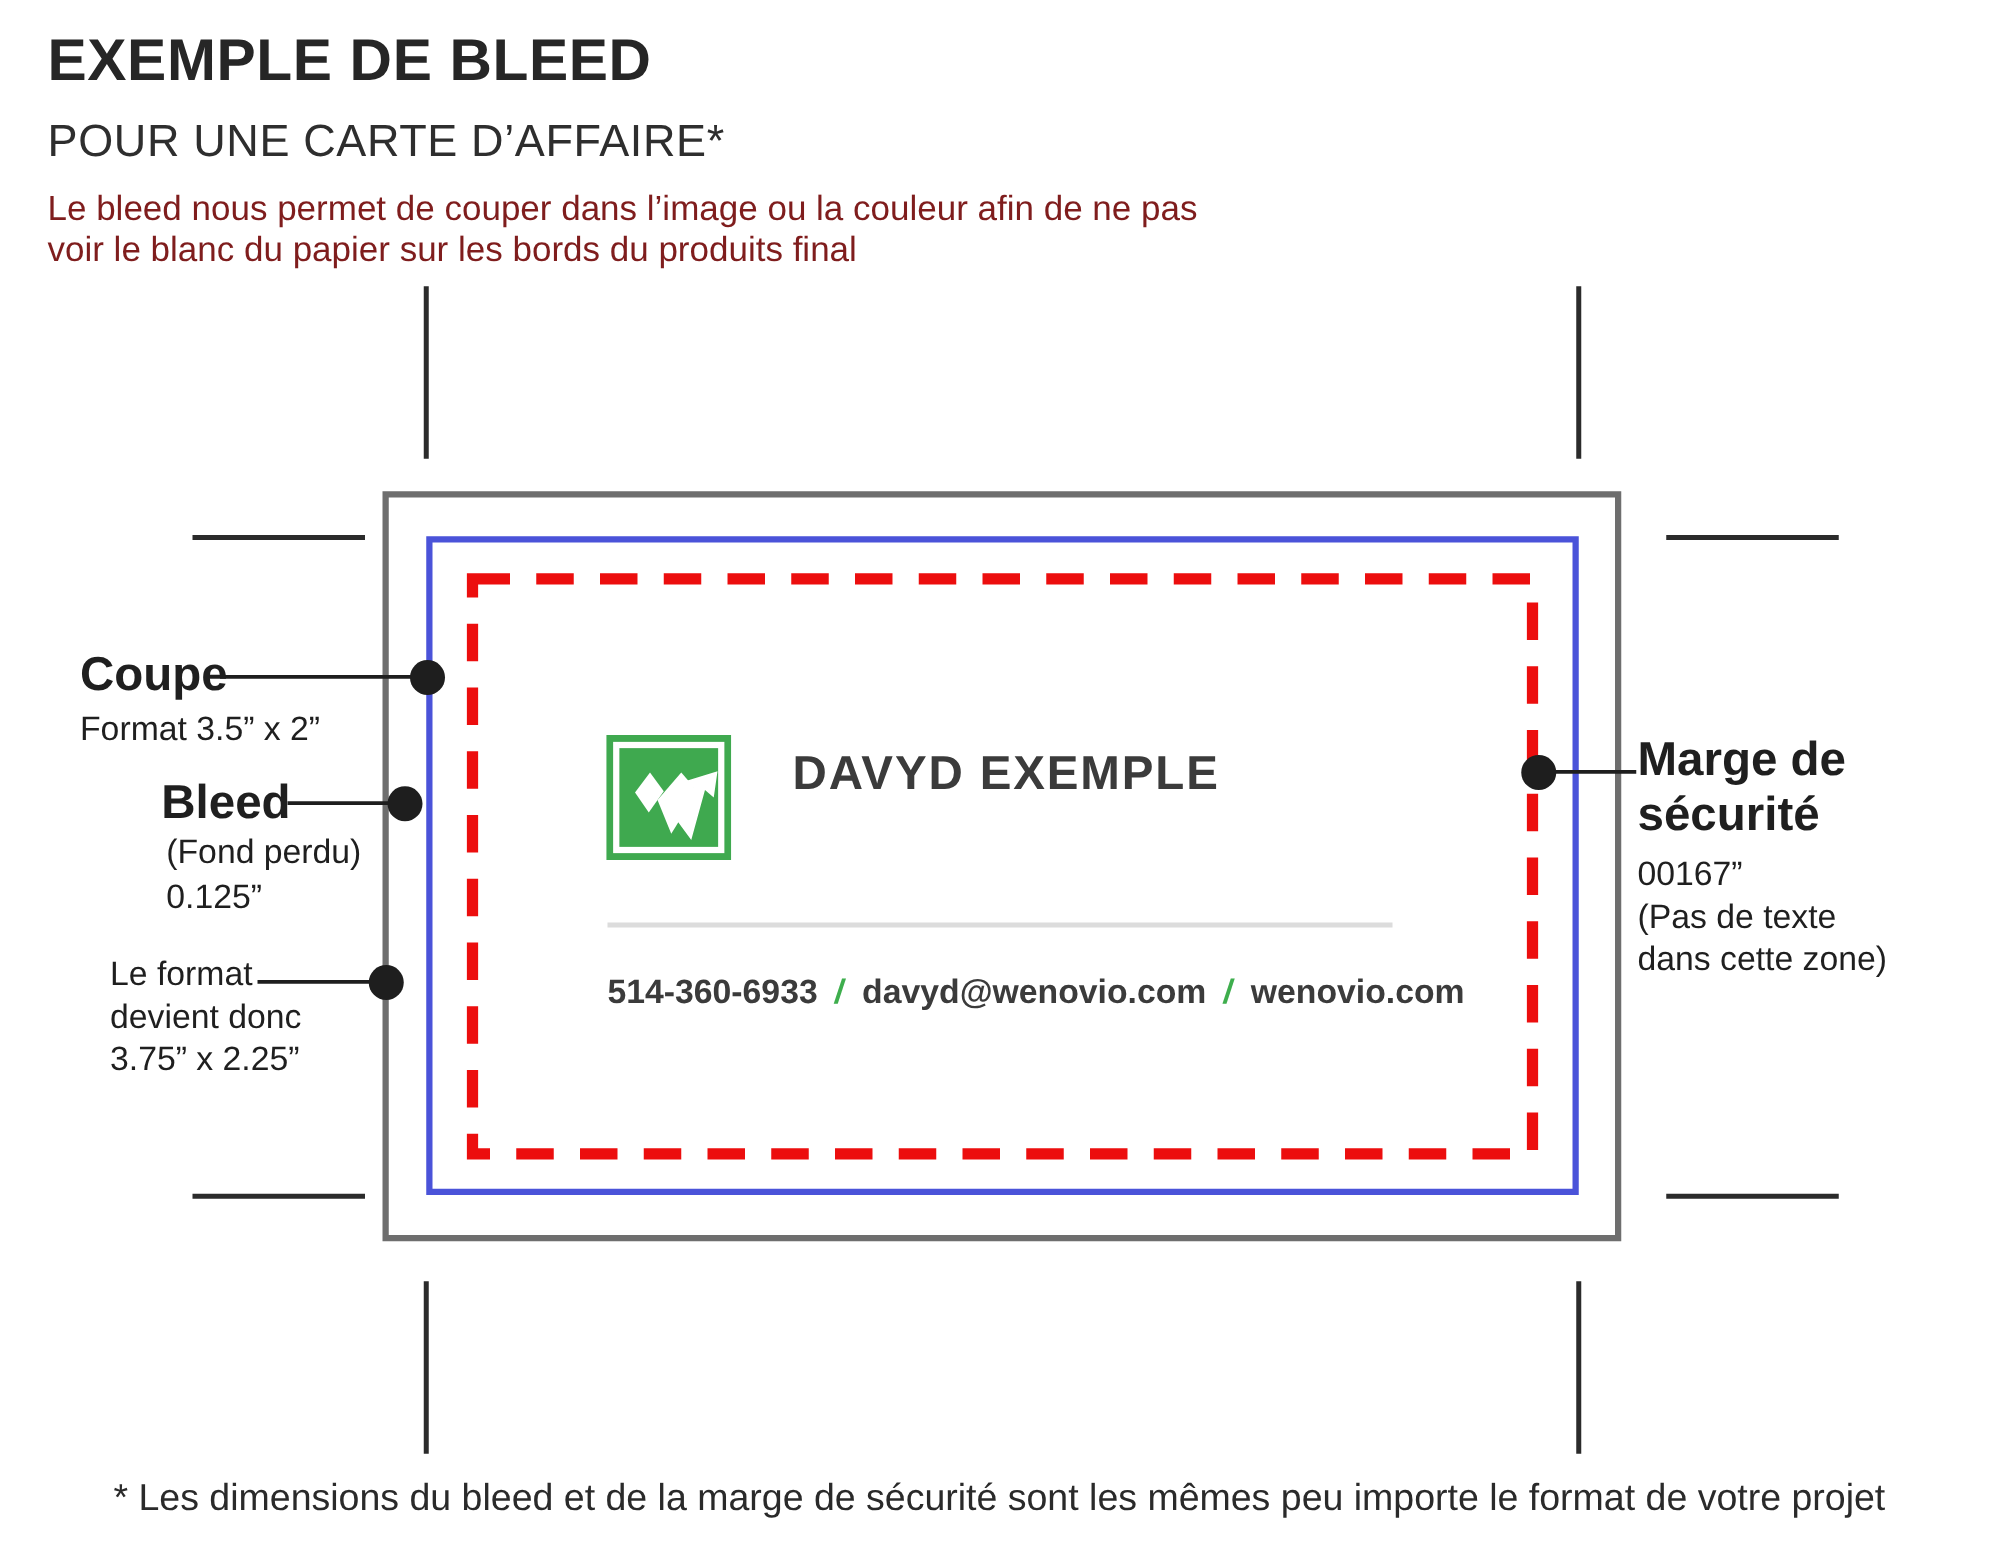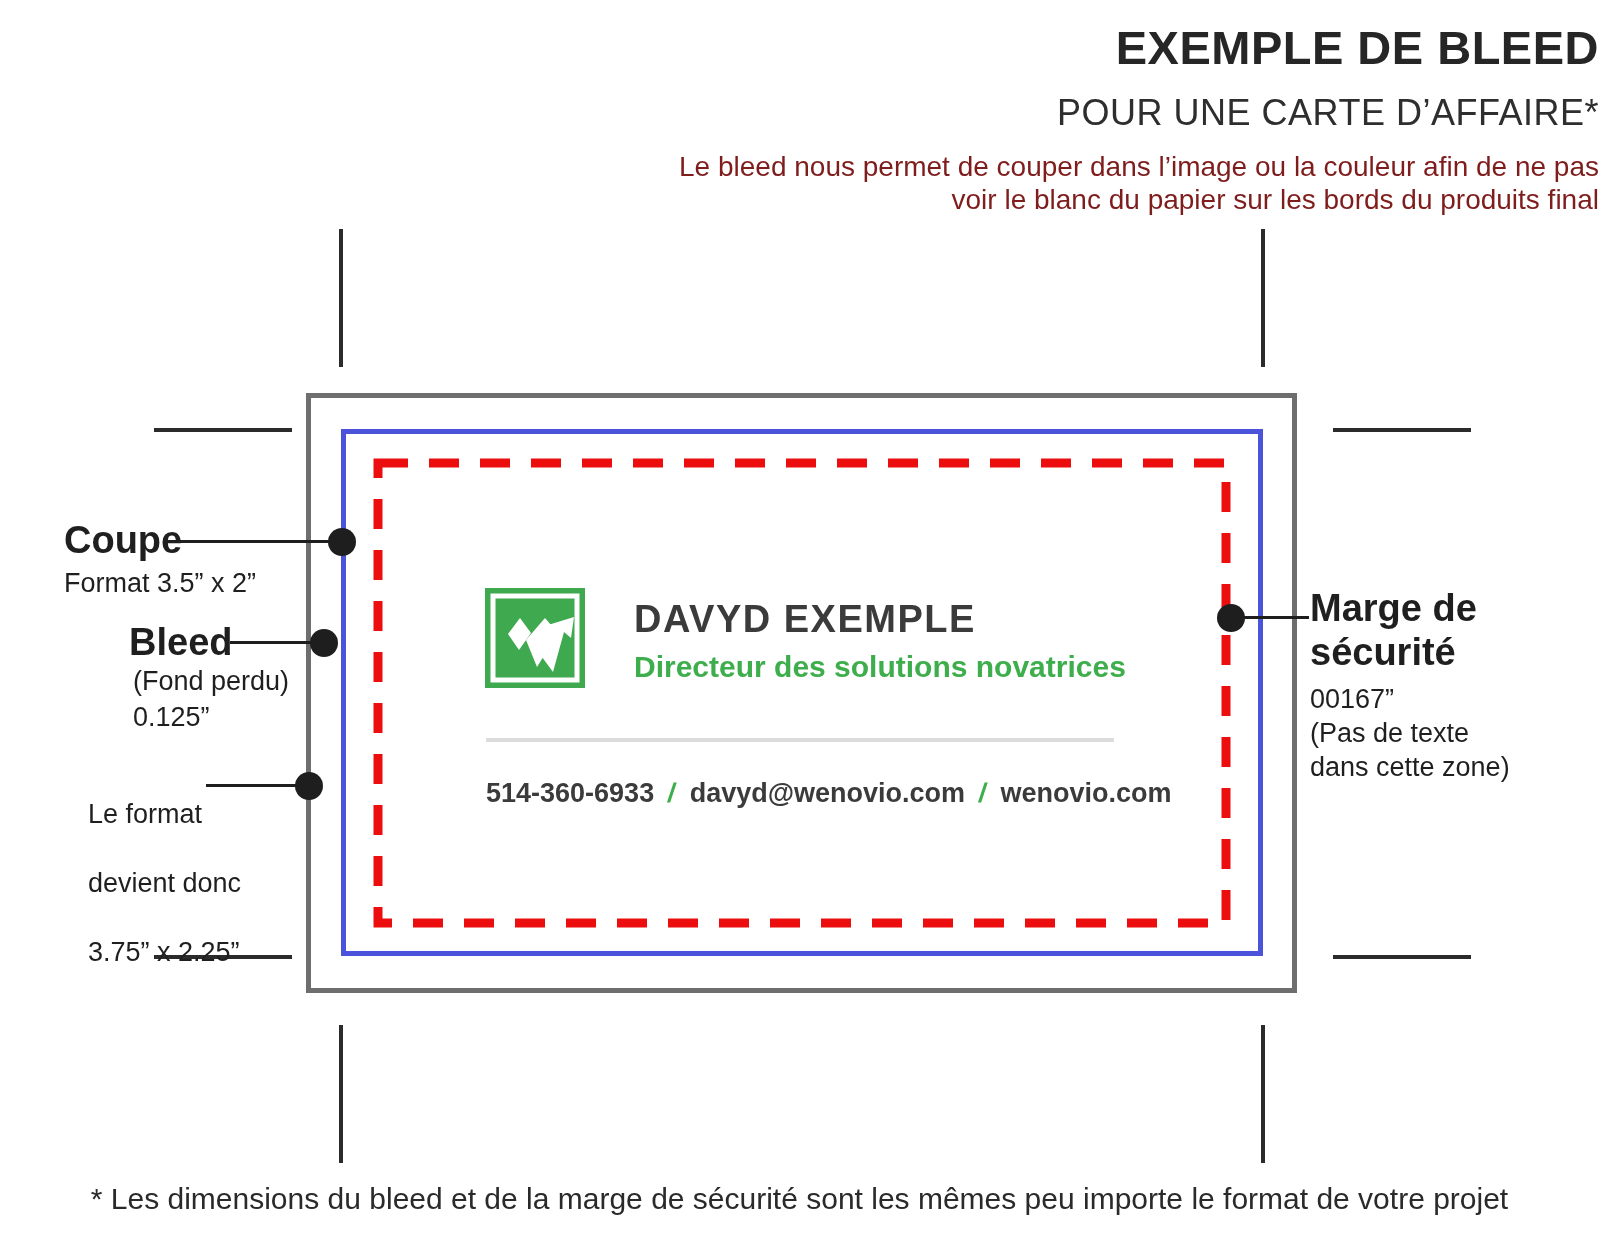--- a/index.html
+++ b/index.html
@@ -20,7 +20,7 @@
   .stage{position:relative;width:1599px;height:1236px;background:#ffffff;overflow:hidden;}
 
   
-  .header{position:absolute;left:0;top:0;width:100%;text-align:right;}
+  .header{position:absolute;left:0;top:0;width:100%;text-align:left;padding-left:38px;}
   .title{margin-top:20px;font-size:47px;font-weight:800;letter-spacing:.5px;color:#262626;}
   .subtitle{margin-top:17px;font-size:36px;font-weight:500;letter-spacing:.5px;color:#2e2e2e;}
   .desc{margin-top:16px;font-size:28px;line-height:33px;color:#7f1d1d;}

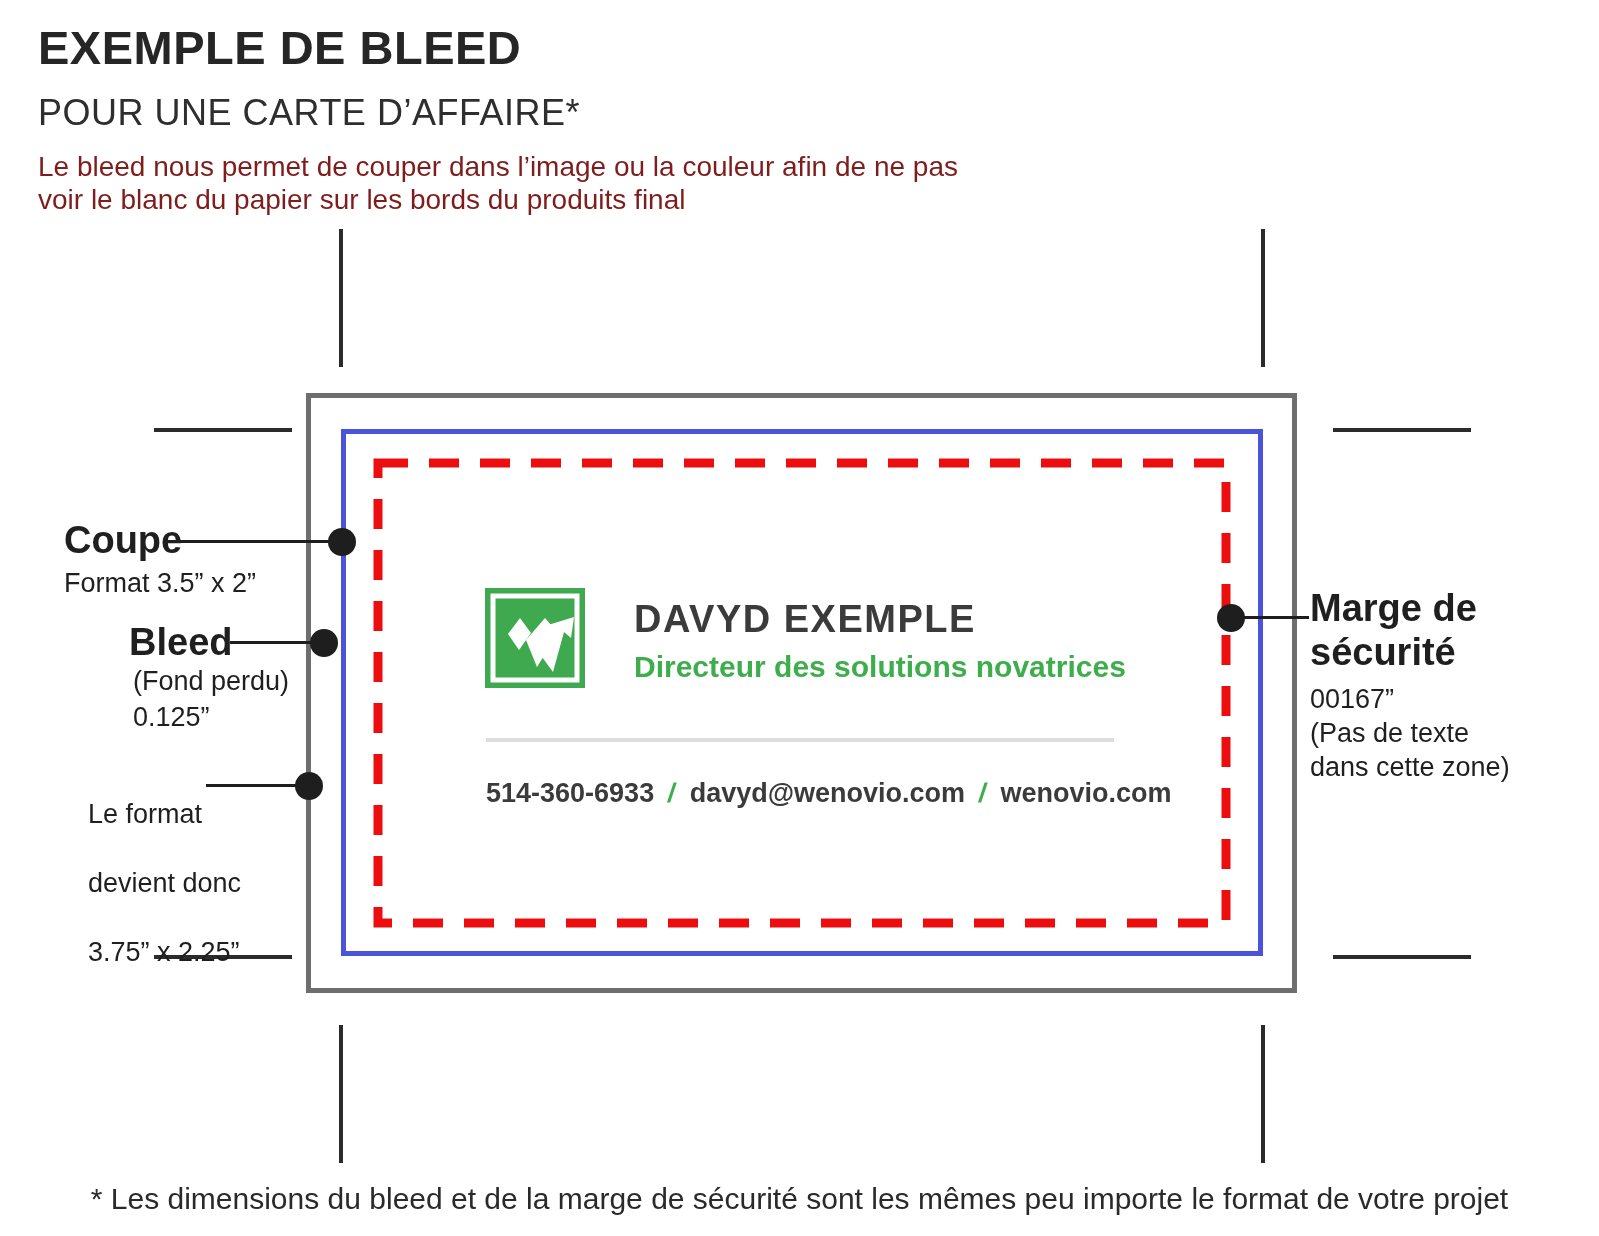--- a/index.html
+++ b/index.html
@@ -137,7 +137,6 @@
   </svg>
 
   <div class="card-name">DAVYD EXEMPLE</div>
-  <div class="card-role">Directeur des solutions novatrices</div>
   <div class="card-divider"></div>
 
   <div class="card-contact">

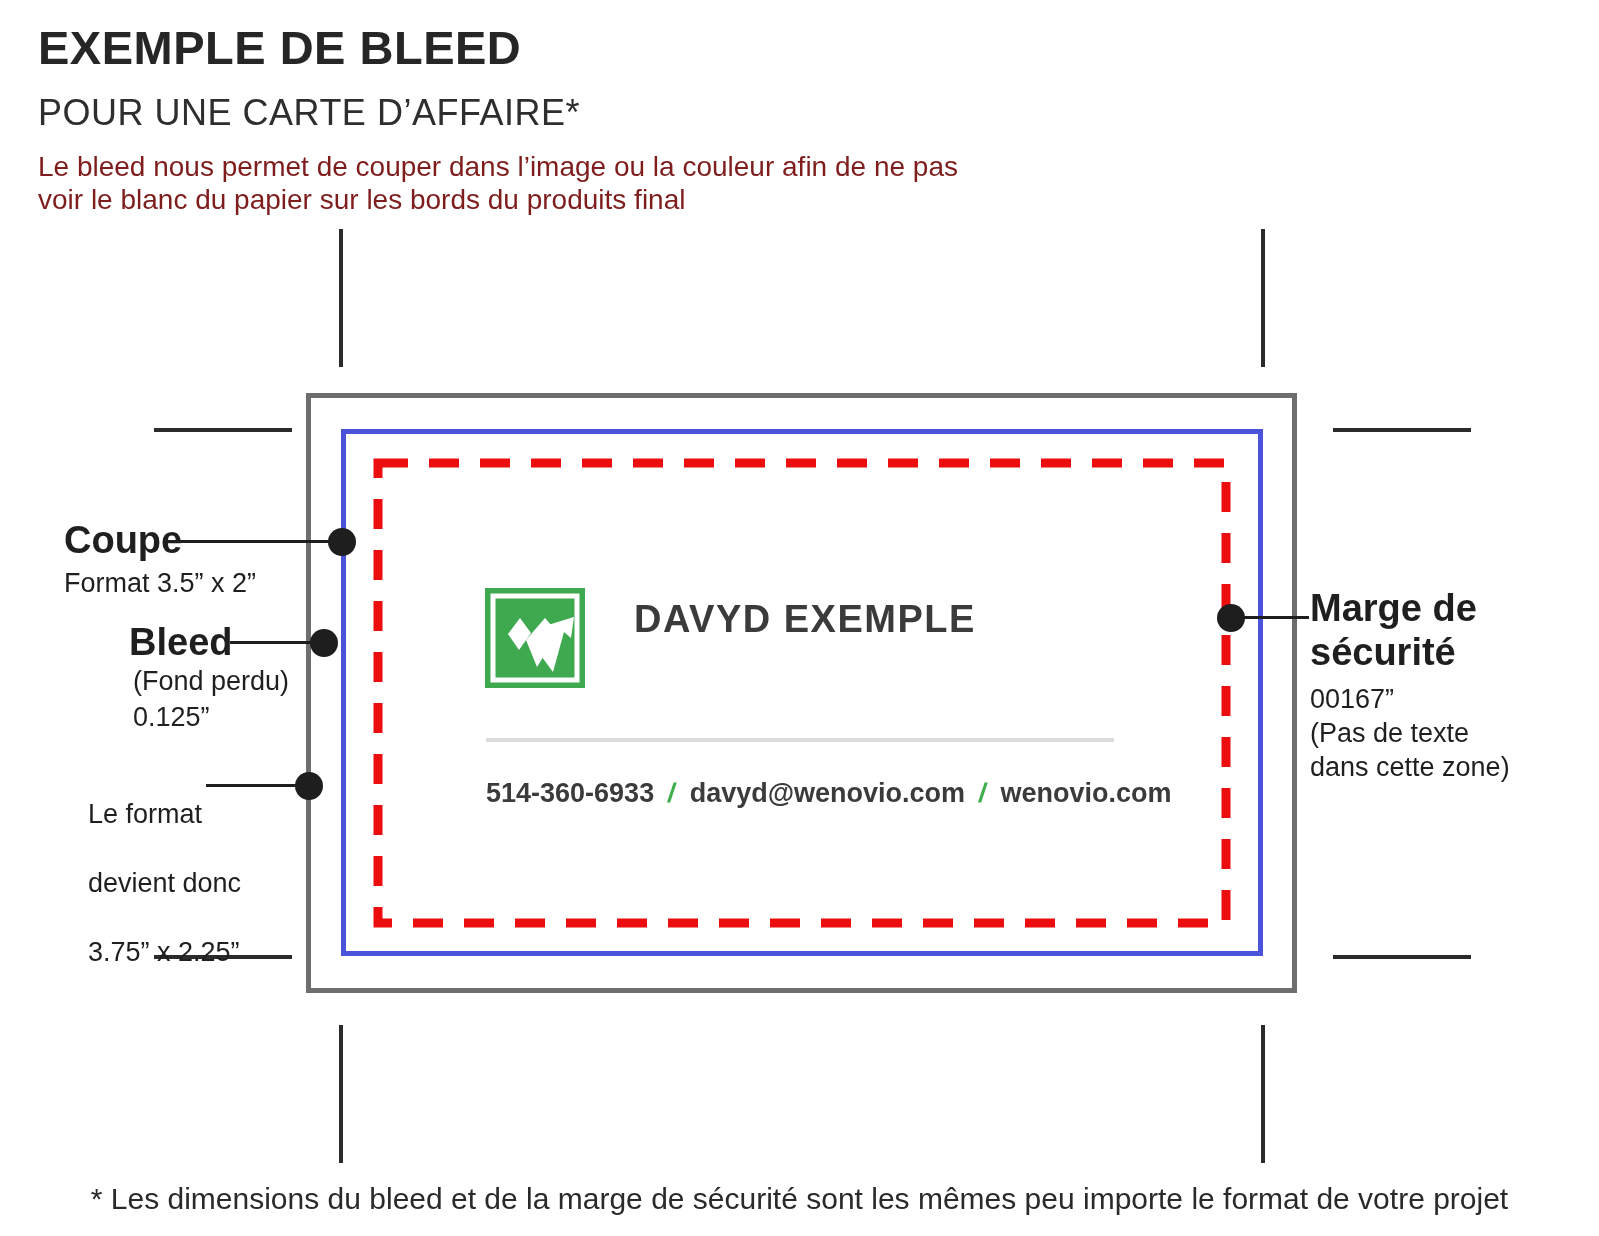--- a/index.html
+++ b/index.html
@@ -43,7 +43,7 @@
   
   .label{position:absolute;}
   .label h3{font-size:38px;line-height:40px;font-weight:800;color:#1f1f1f;}
-  .label p{font-size:27px;line-height:34px;color:#1f1f1f;margin-top:35px;}
+  .label p{font-size:27px;line-height:34px;color:#1f1f1f;}
   .label-coupe{left:64px;top:520px;}
   .label-coupe p{margin-top:6px;}
   .label-bleed{left:129px;top:622px;}

